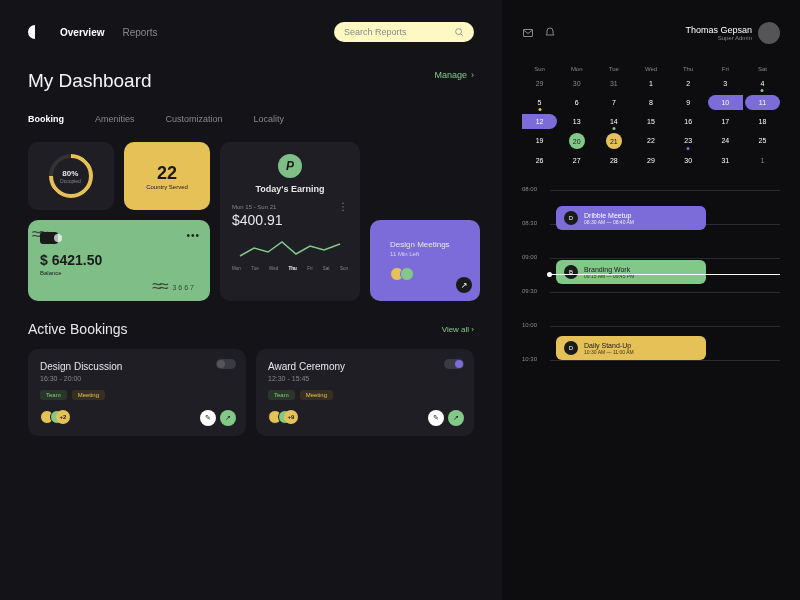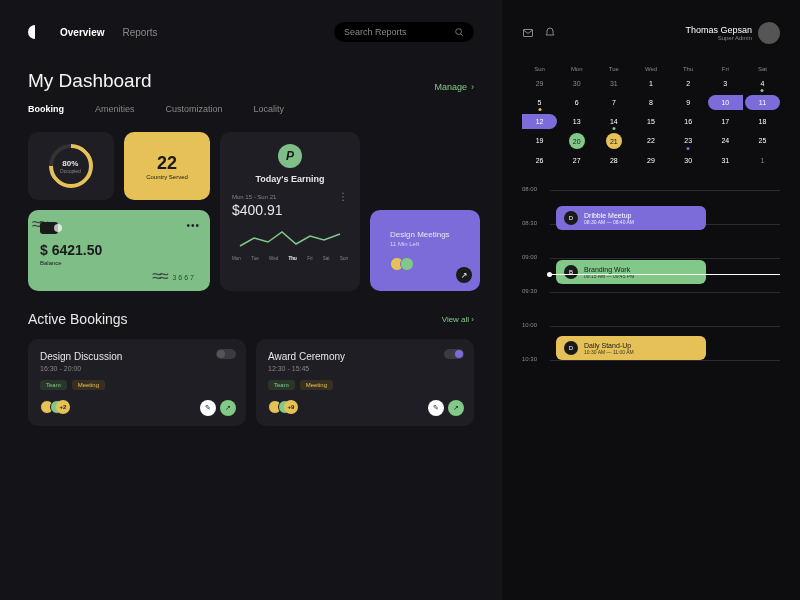--- a/index.html
+++ b/index.html
@@ -11,7 +11,7 @@
 .nav{display:flex;gap:18px;font-size:10px}
 .nav-item{color:#888;cursor:pointer}
 .nav-item.active{color:#fff;font-weight:600}
-.search{flex:1;max-width:140px;background:#000000;border-radius:14px;display:flex;padding:5px 10px;font-size:9px;color:#888;margin-left:auto}
+.search{flex:1;max-width:140px;background:#fef9c3;border-radius:14px;display:flex;padding:5px 10px;font-size:9px;color:#888;margin-left:auto}
 .search svg{margin-left:auto;width:10px;height:10px;stroke:#888}
 .pagehead{display:flex;align-items:flex-end;justify-content:space-between;margin-bottom:12px}
 .pagehead h1{font-size:19px;font-weight:400;color:#f5f5f5}

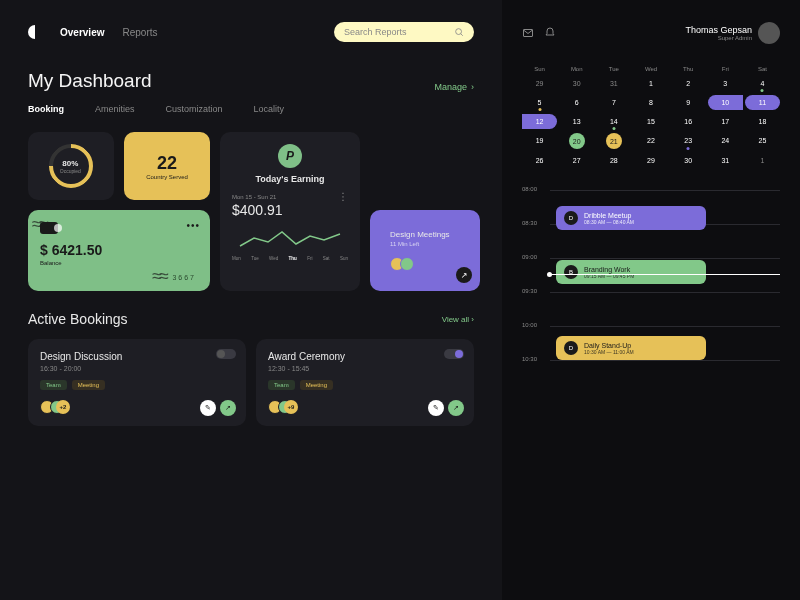--- a/index.html
+++ b/index.html
@@ -13,7 +13,7 @@
 .nav-item.active{color:#fff;font-weight:600}
 .search{flex:1;max-width:140px;background:#fef9c3;border-radius:14px;display:flex;padding:5px 10px;font-size:9px;color:#888;margin-left:auto}
 .search svg{margin-left:auto;width:10px;height:10px;stroke:#888}
-.pagehead{display:flex;align-items:flex-end;justify-content:space-between;margin-bottom:12px}
+.pagehead{display:flex;align-items:flex-start;justify-content:space-between;margin-bottom:22px}
 .pagehead h1{font-size:19px;font-weight:400;color:#f5f5f5}
 .manage{color:#82c889;font-size:9px;display:flex;align-items:center;gap:4px}
 .tabs{display:flex;gap:31px;font-size:9px;margin-bottom:18px}

